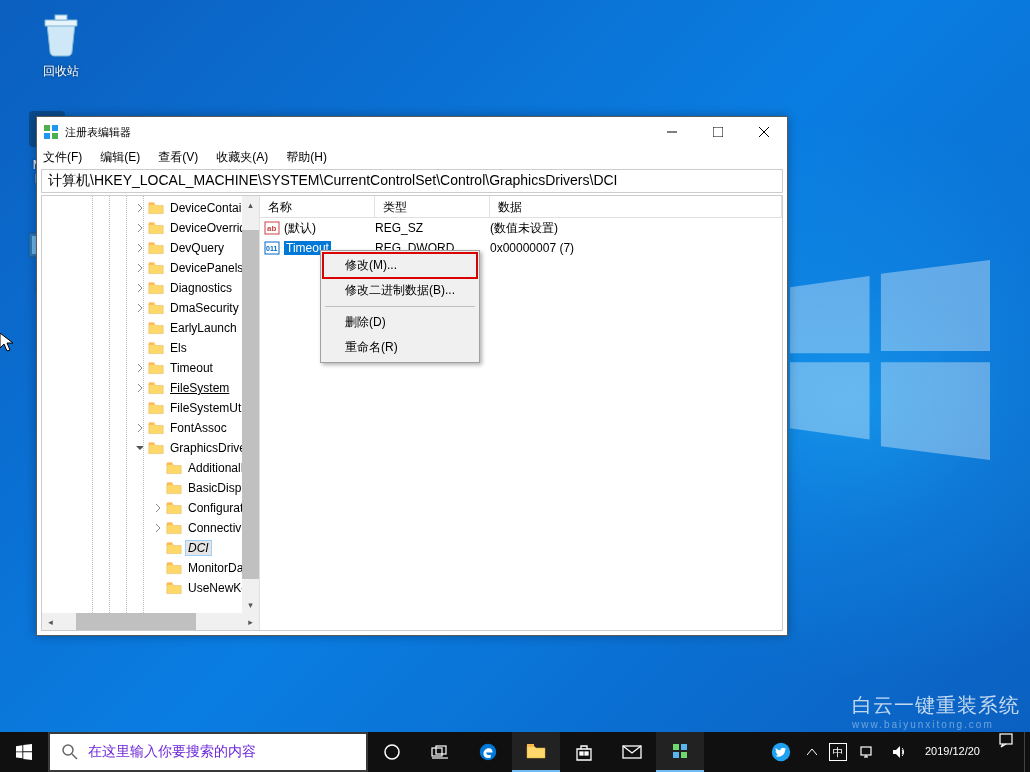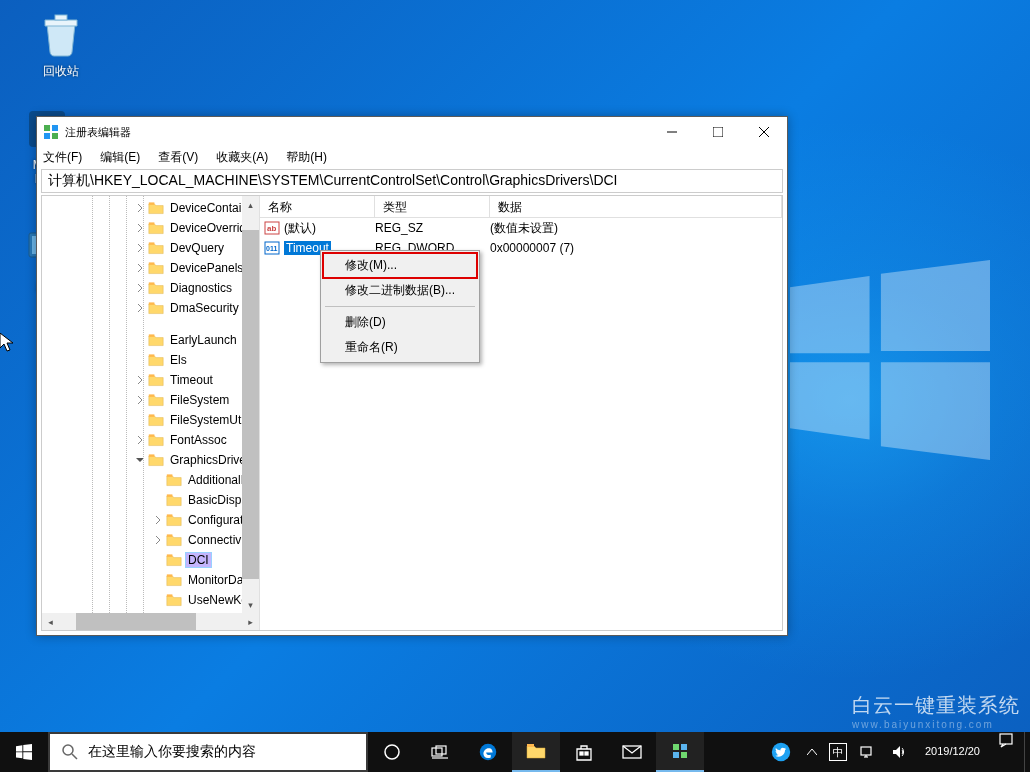--- a/index.html
+++ b/index.html
@@ -234,7 +234,7 @@
               </svg></span>
             <span class="txt">DmaSecurity</span>
           </div>
-          <div class="tree-item" style="padding-left: 90px; margin-top: 12px;">
+          <div class="tree-item" style="padding-left: 90px;">
             <span class="chev"></span>
             <span class="fld"><svg width="16" height="14" viewBox="0 0 20 16">
                 <path class="folder-svg" d="M1 3h7l2 2h9v10H1z"></path>

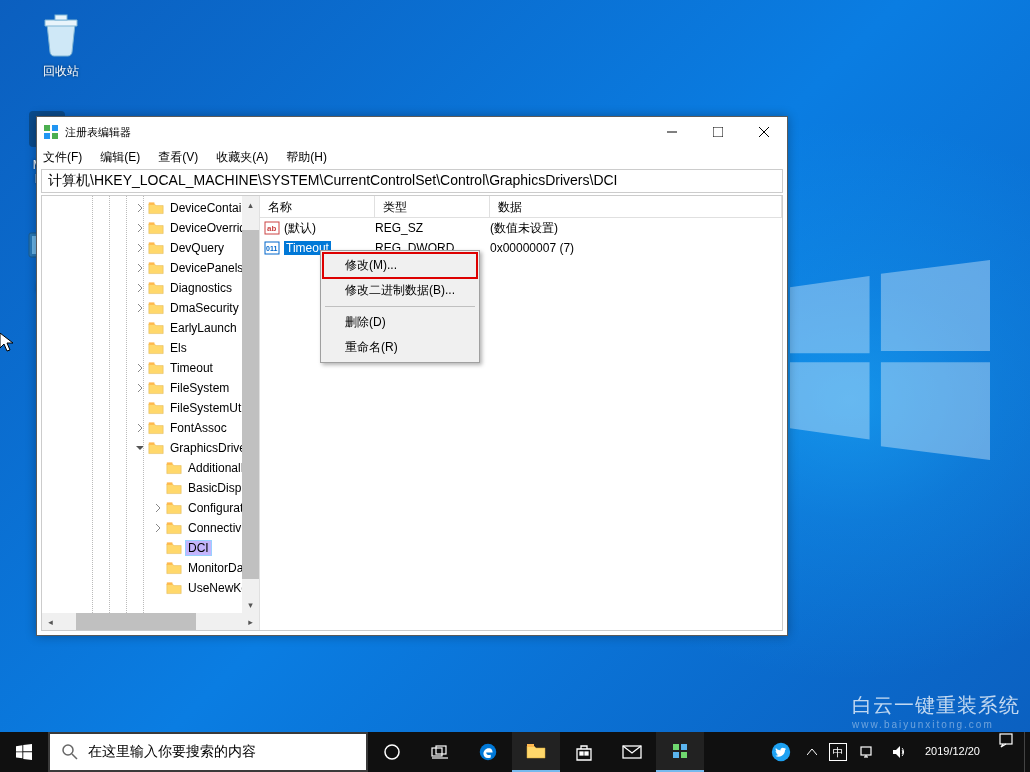--- a/index.html
+++ b/index.html
@@ -262,7 +262,7 @@
               </svg></span>
             <span class="txt">Timeout</span>
           </div>
-          <div class="tree-item" style="padding-left: 90px;">
+          <div class="tree-item" style="padding-left: 90px; text-decoration: underline;">
             <span class="chev">
               <svg width="8" height="8">
                 <path d="M2 0l4 4-4 4" fill="none" stroke="#888"></path>

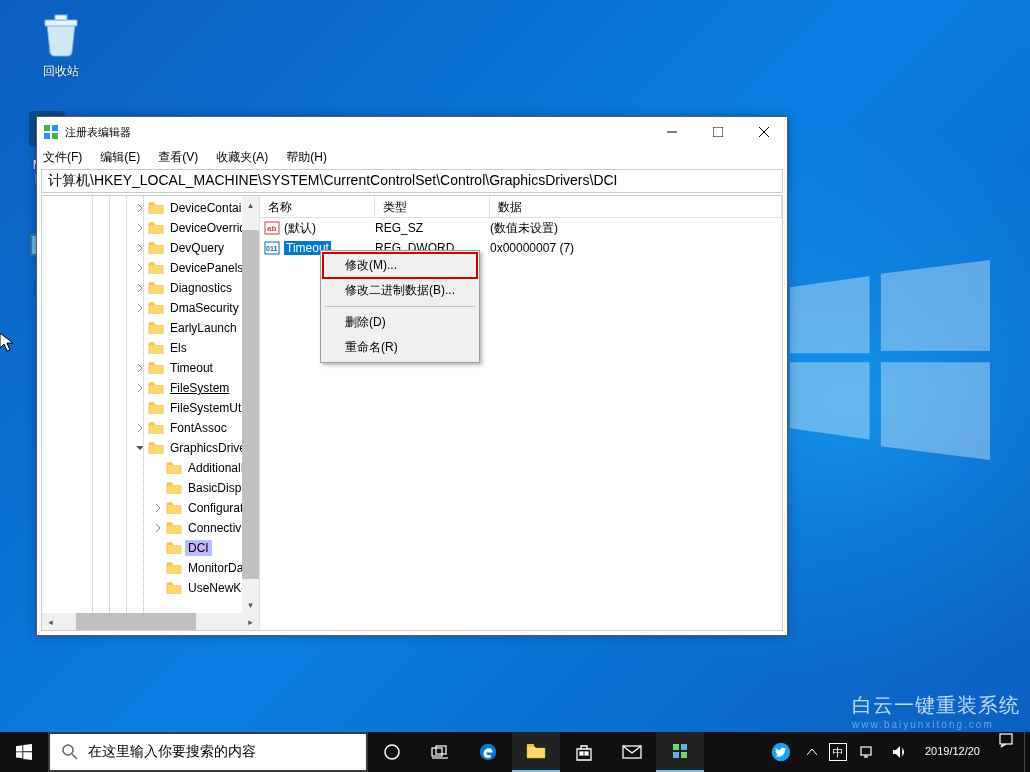--- a/index.html
+++ b/index.html
@@ -35,7 +35,7 @@
 .tree-item { display: flex; align-items: center; height: 20px; white-space: nowrap; cursor: pointer; }
 .tree-item .chev { width: 12px; height: 12px; display: inline-flex; align-items:center; justify-content:center; flex-shrink: 0; }
 .tree-item .fld { width: 16px; height: 14px; margin: 0 4px 0 2px; flex-shrink: 0; }
-.tree-item.selected .txt { background: #c4b5fd; outline: 1px solid #99d1ff; padding: 0 2px; }
+.tree-item.selected .txt { background: #e5e5e5; outline: 1px solid #99d1ff; padding: 0 2px; font-style: italic; }
 .tree-item .txt { padding: 0 2px; }
 .tree-scroll { position: absolute; bottom: 0; right: 0; left: 0; height: 17px; background: #f0f0f0; display: flex; }
 .tree-scroll .thumb { margin-left: 17px; width: 120px; background: #c0c0c0; }

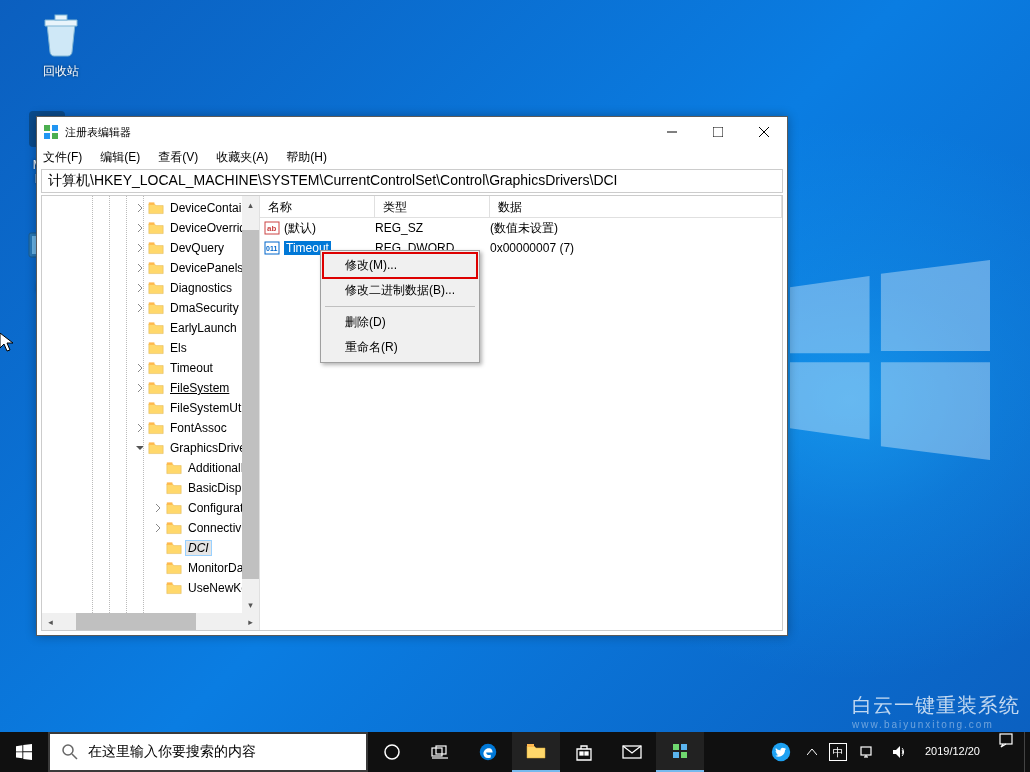--- a/index.html
+++ b/index.html
@@ -59,7 +59,7 @@
 
 .taskbar { position: absolute; left: 0; right: 0; bottom: 0; height: 40px; background: #101010; display: flex; align-items: stretch; color: #fff; }
 .taskbar .start { width: 48px; display: flex; align-items: center; justify-content: center; cursor: pointer; }
-.taskbar .search { flex: 0 0 320px; background: #fff; display: flex; align-items: center; padding: 0 12px; gap: 10px; color: #000000; font-size: 14px; cursor: text; border:2px solid #3a3a3a; margin:0;}
+.taskbar .search { flex: 0 0 320px; background: #fff; display: flex; align-items: center; padding: 0 12px; gap: 10px; color: #6d28d9; font-size: 14px; cursor: text; border:2px solid #3a3a3a; margin:0;}
 .taskbar .tb-btn { width: 48px; display: flex; align-items: center; justify-content: center; cursor: pointer; }
 .taskbar .app-active { border-bottom: 2px solid #76b9ed; background: rgba(255,255,255,0.08); }
 .taskbar .spacer { flex: 1; }

